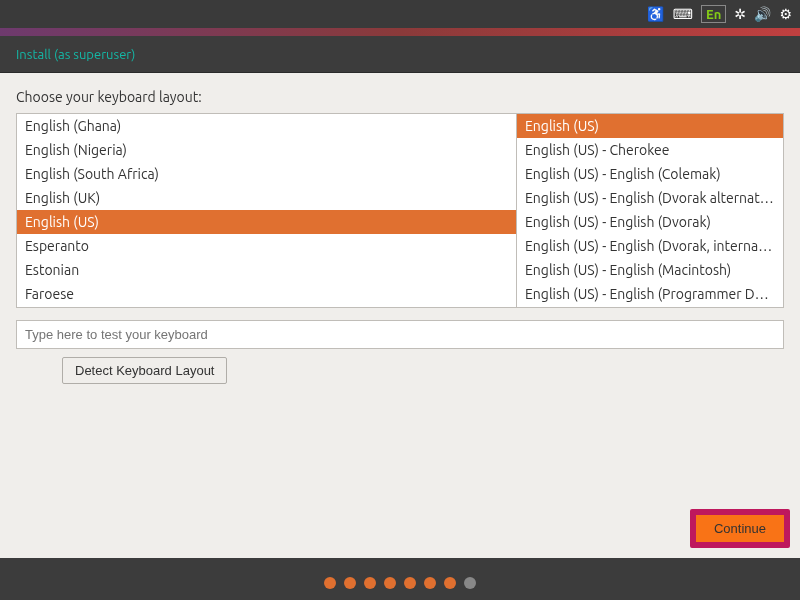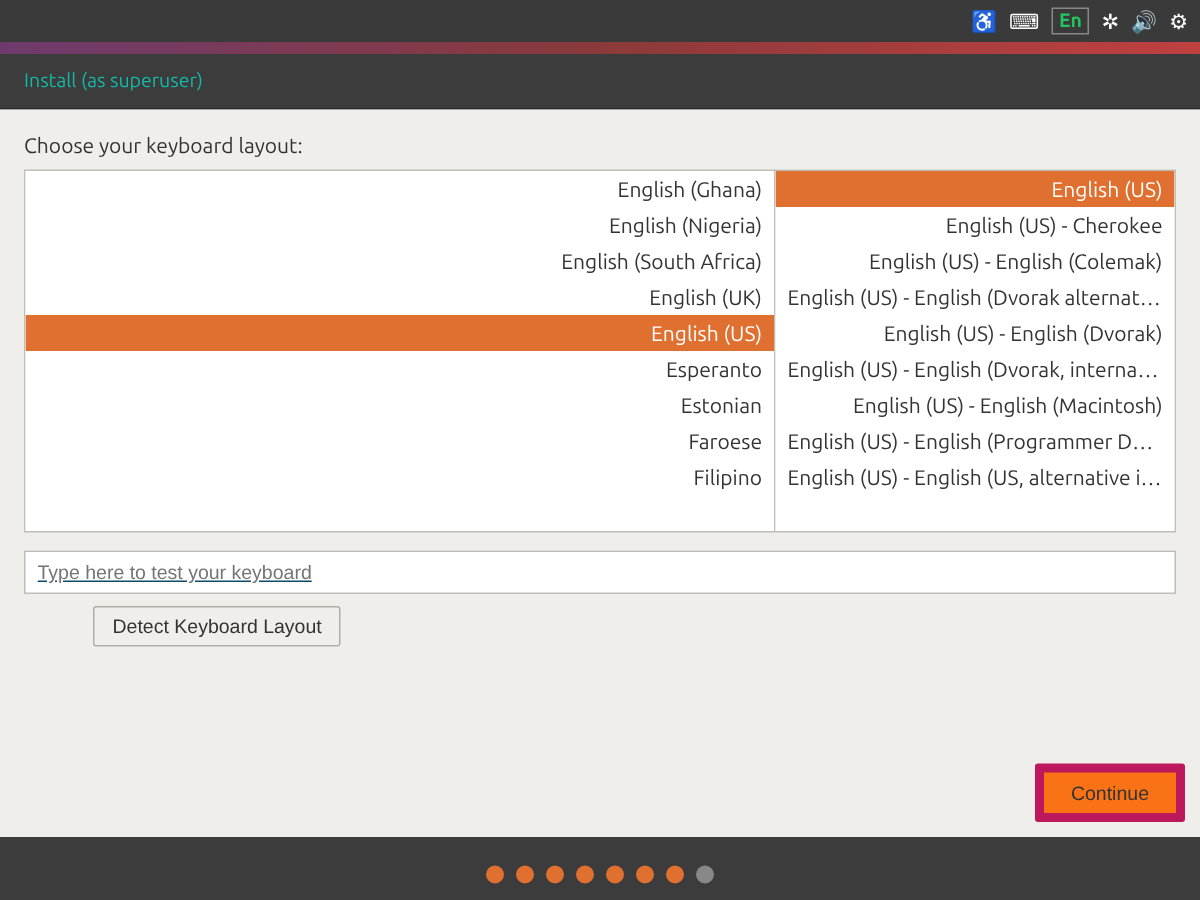--- a/index.html
+++ b/index.html
@@ -21,7 +21,7 @@
       cursor: pointer;
     }
     .system-bar-text {
-      color: #22c55e;
+      color: #84cc16;
       font-size: 13px;
       border: 1px solid #888;
       padding: 1px 4px;

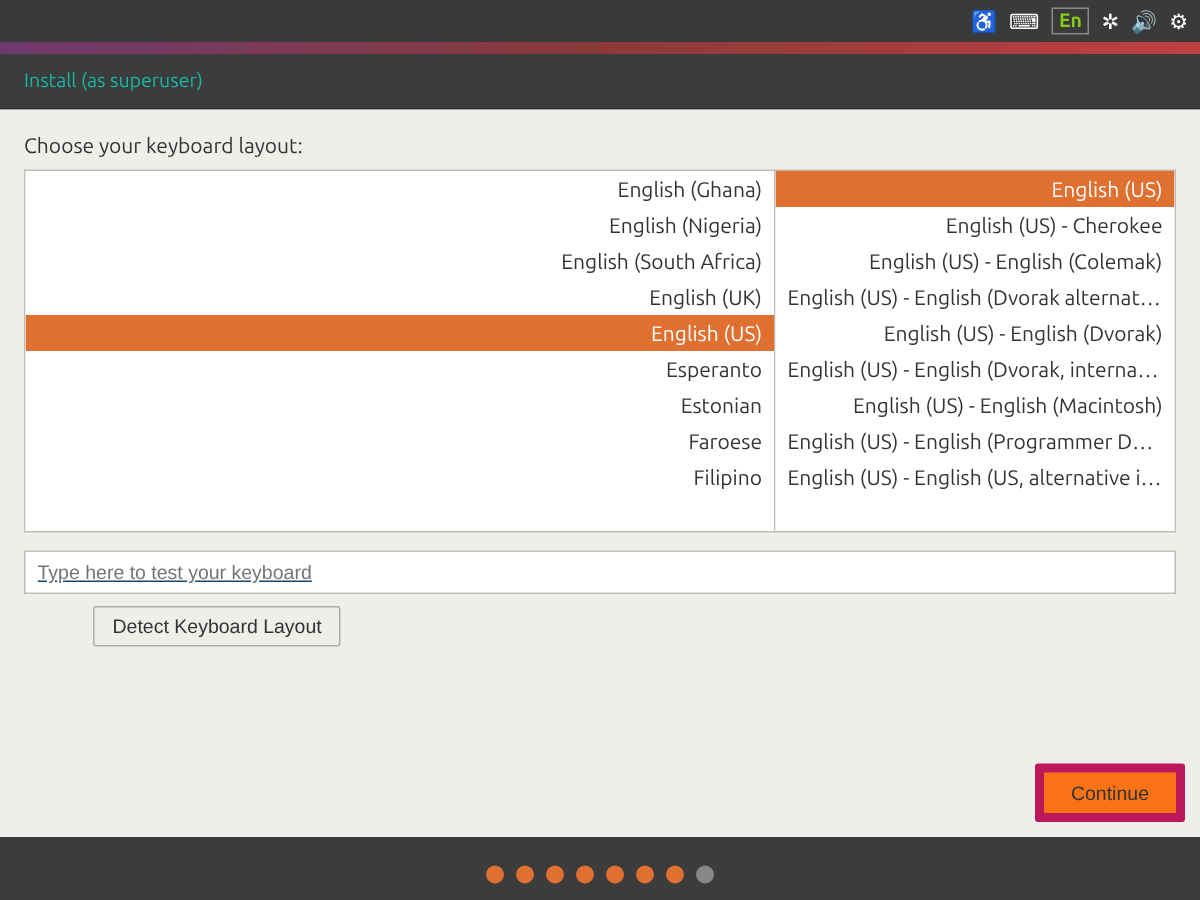--- a/index.html
+++ b/index.html
@@ -73,9 +73,8 @@
     .lists-container {
       display: flex;
       gap: 0;
-      height: 242px;
+      height: 195px;
       border: 1px solid #c0bdb8;
-      text-align: right;
     }
 
     .left-list {

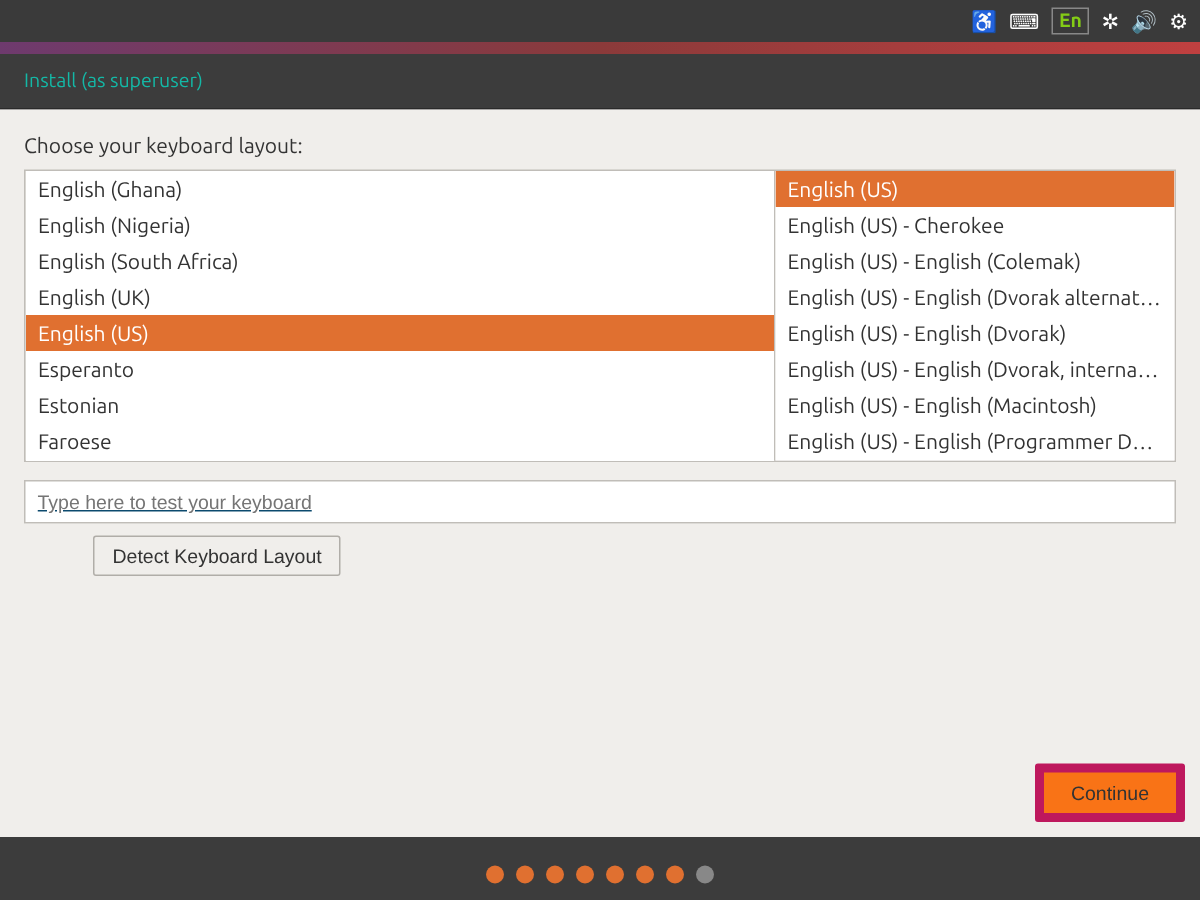--- a/index.html
+++ b/index.html
@@ -125,7 +125,6 @@
       background: white;
       color: #0c4a6e;
       outline: none;
-      text-decoration: underline;
     }
 
     

